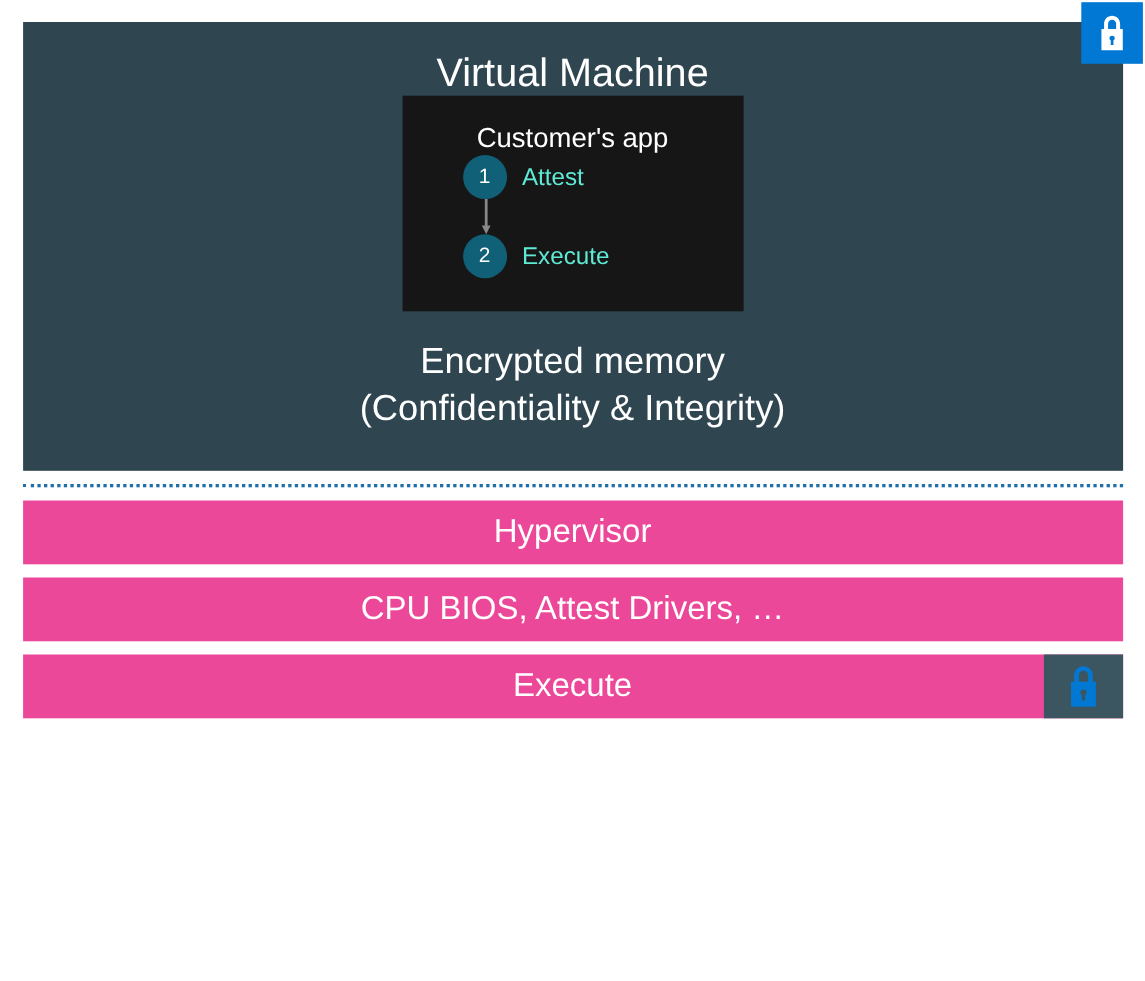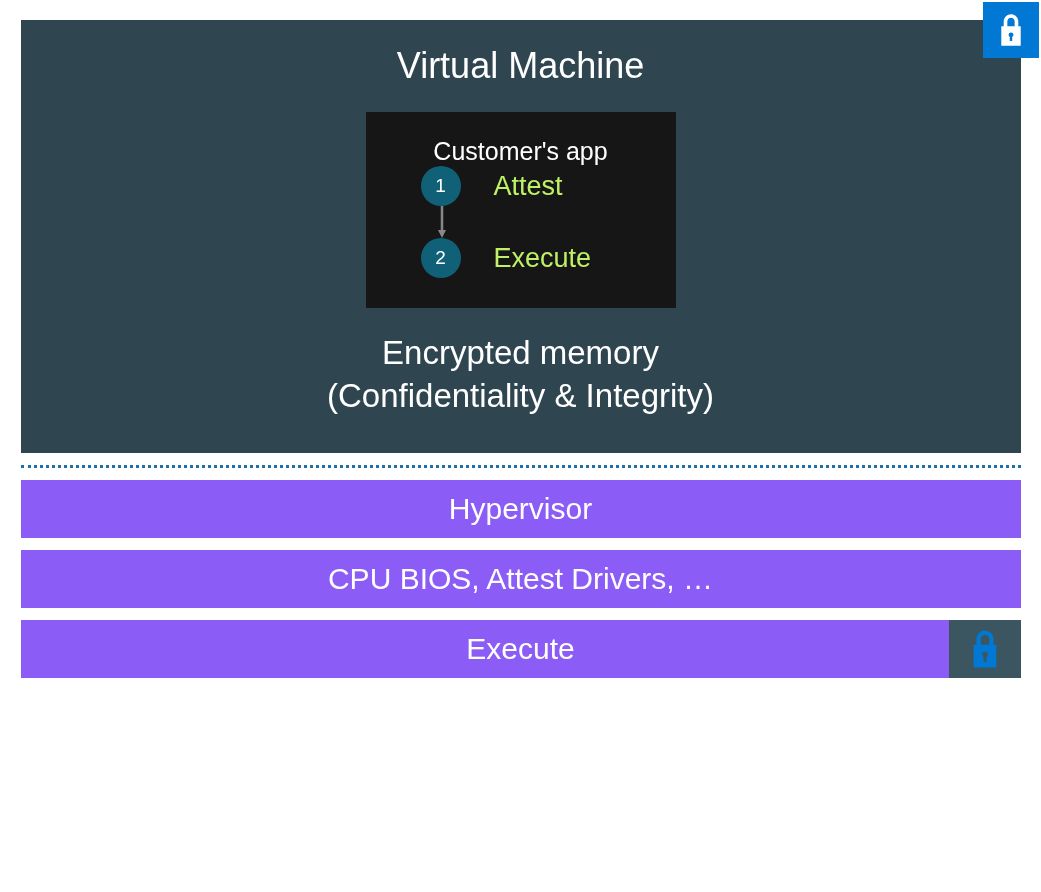--- a/index.html
+++ b/index.html
@@ -25,7 +25,6 @@
     color: #ffffff;
     font-size: 36px;
     font-weight: 400;
-    margin-bottom: 25px;
   }
   .lock-badge {
     position: absolute;

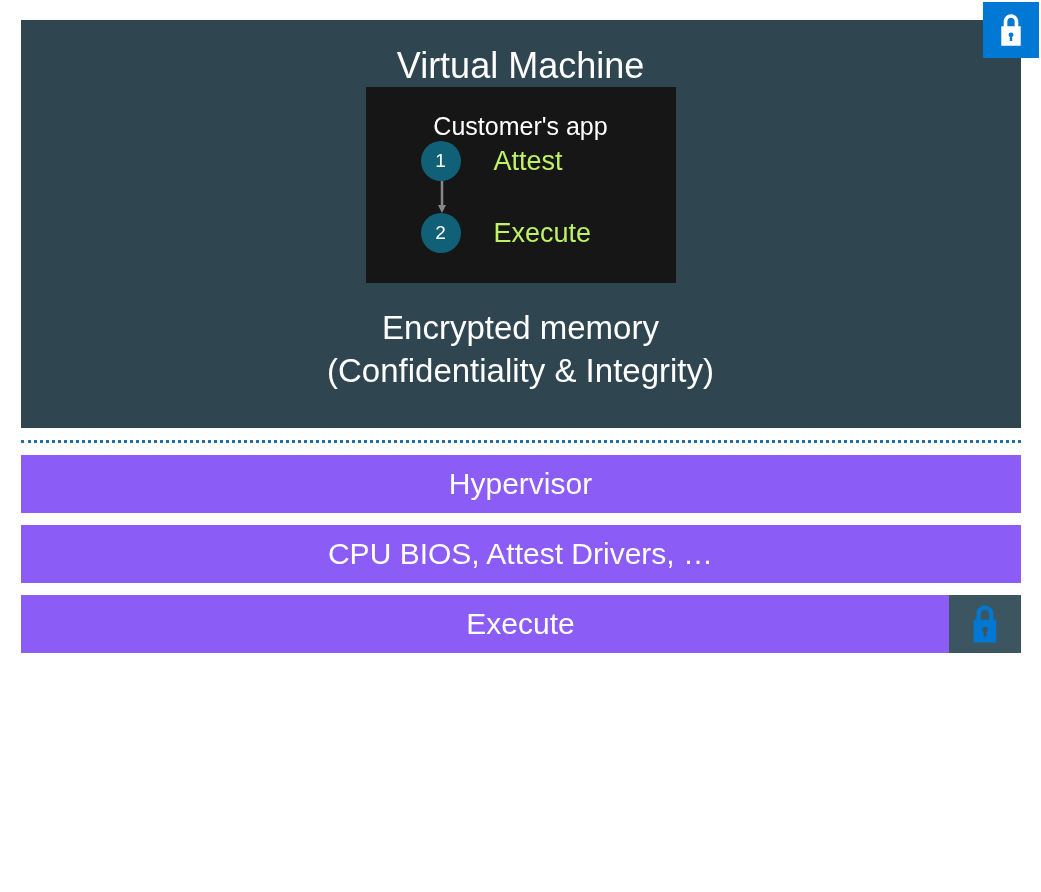--- a/index.html
+++ b/index.html
@@ -70,10 +70,9 @@
     flex-shrink: 0;
   }
   .step-label {
-    color: #bef264;
-    font-size: 27px;
+    color: #5eead4;
+    font-size: 22px;
     font-weight: 400;
-    margin-left: 19px;
   }
   .arrow-between {
     height: 32px;

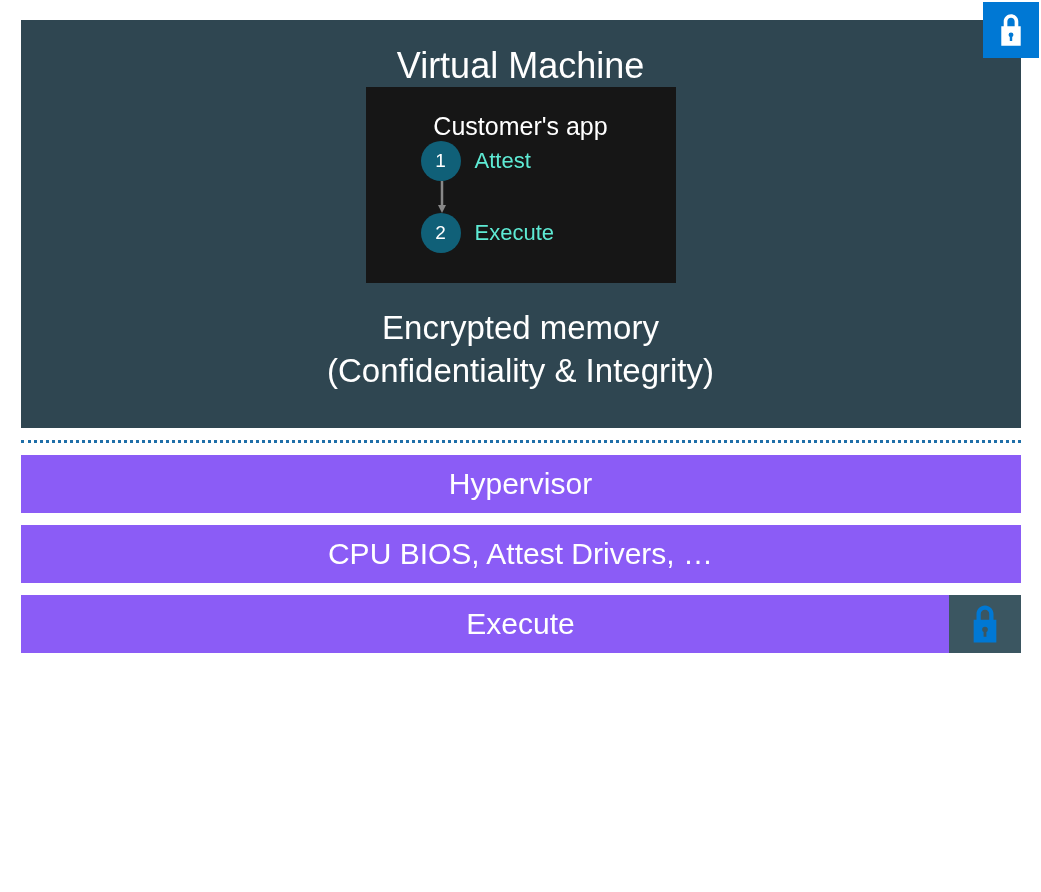--- a/index.html
+++ b/index.html
@@ -100,7 +100,7 @@
     border-top: 3px dotted #1f6fa8;
   }
   .layer-block {
-    background: #8b5cf6;
+    background: #ec4899;
     width: 1000px;
     margin: 0 auto 12px auto;
     padding: 12px 0;

